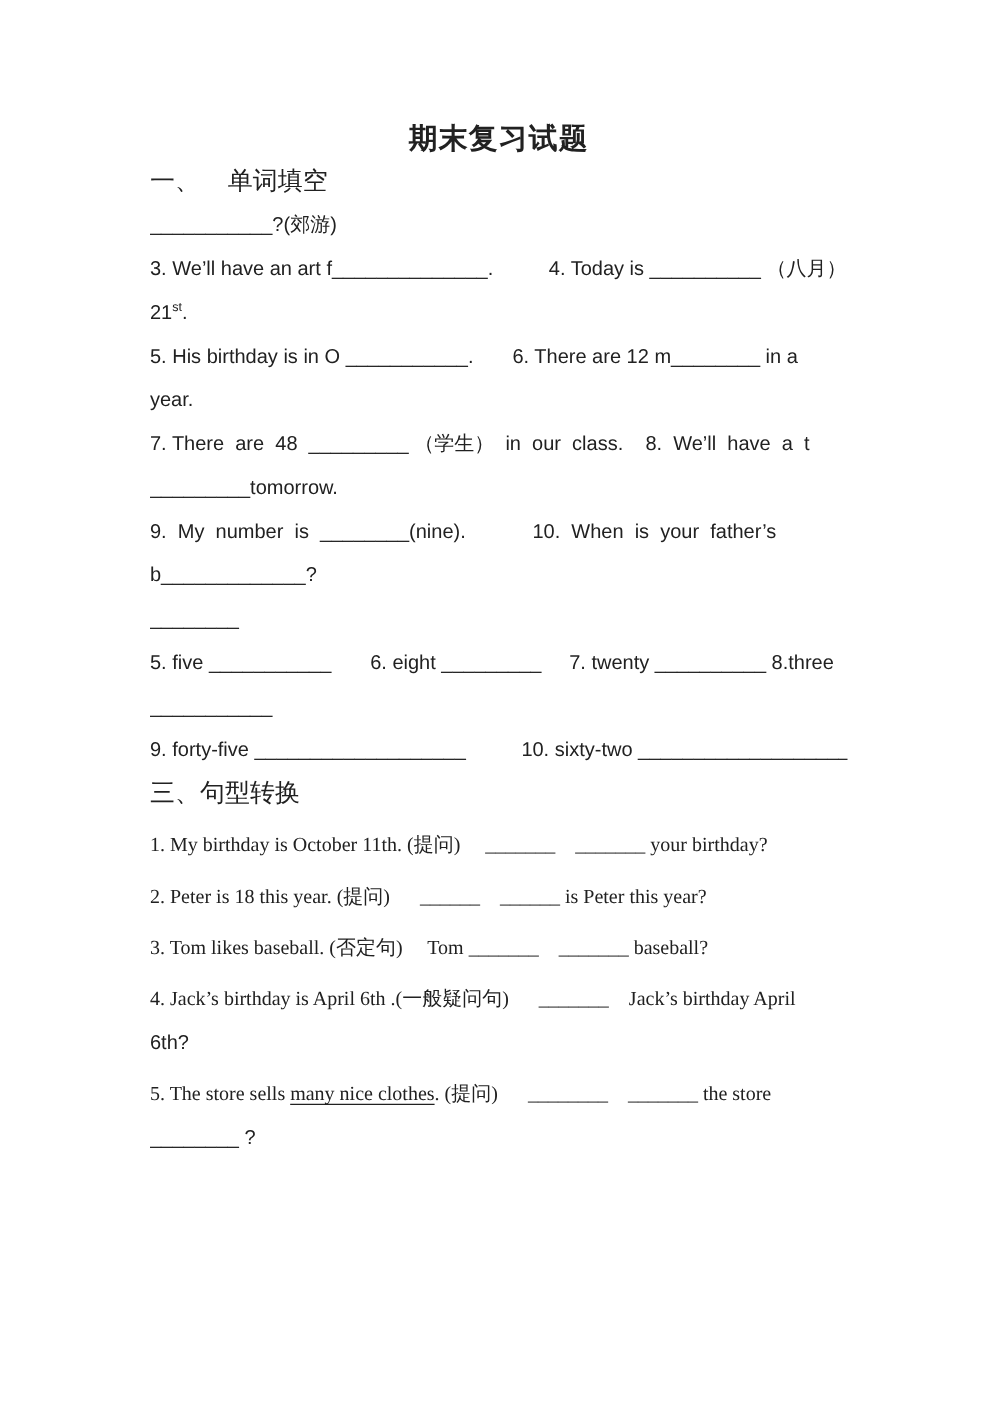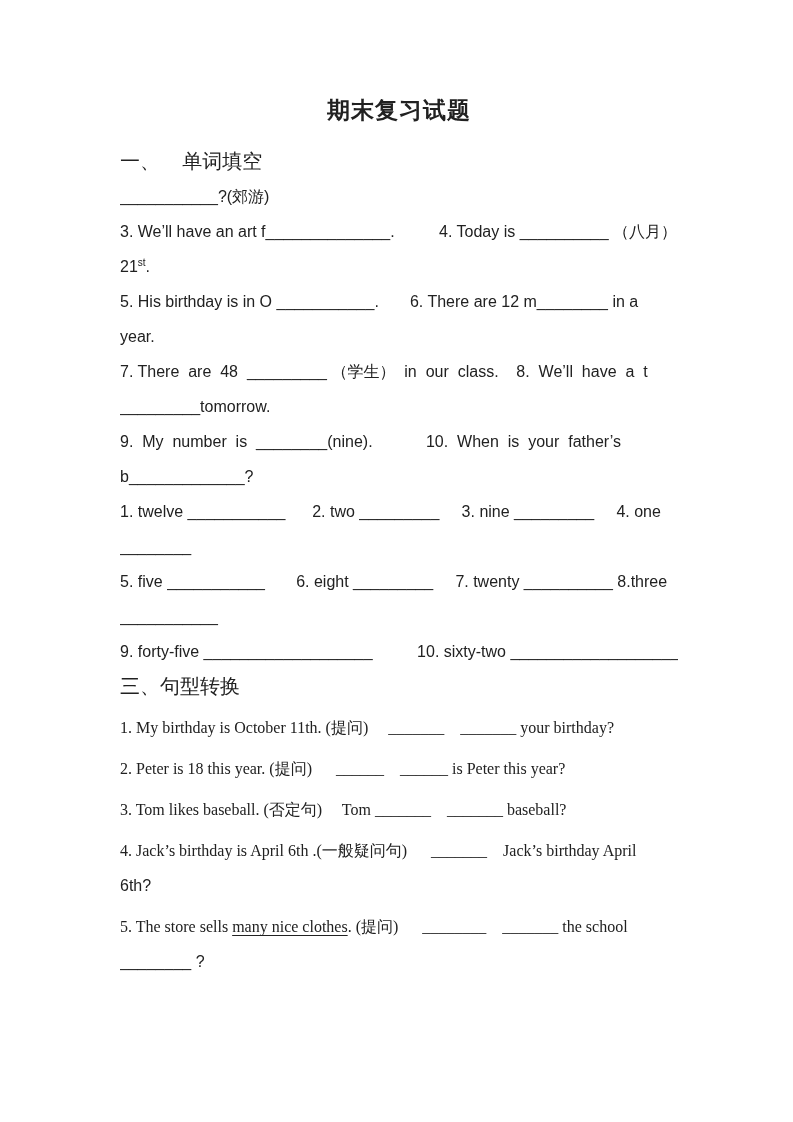--- a/index.html
+++ b/index.html
@@ -26,7 +26,7 @@
     font-weight: 600;
     line-height: 28px;
     letter-spacing: 1px;
-    margin-bottom: 20px;
+    margin-bottom: 4px;
     white-space: pre;
   }
   .line {

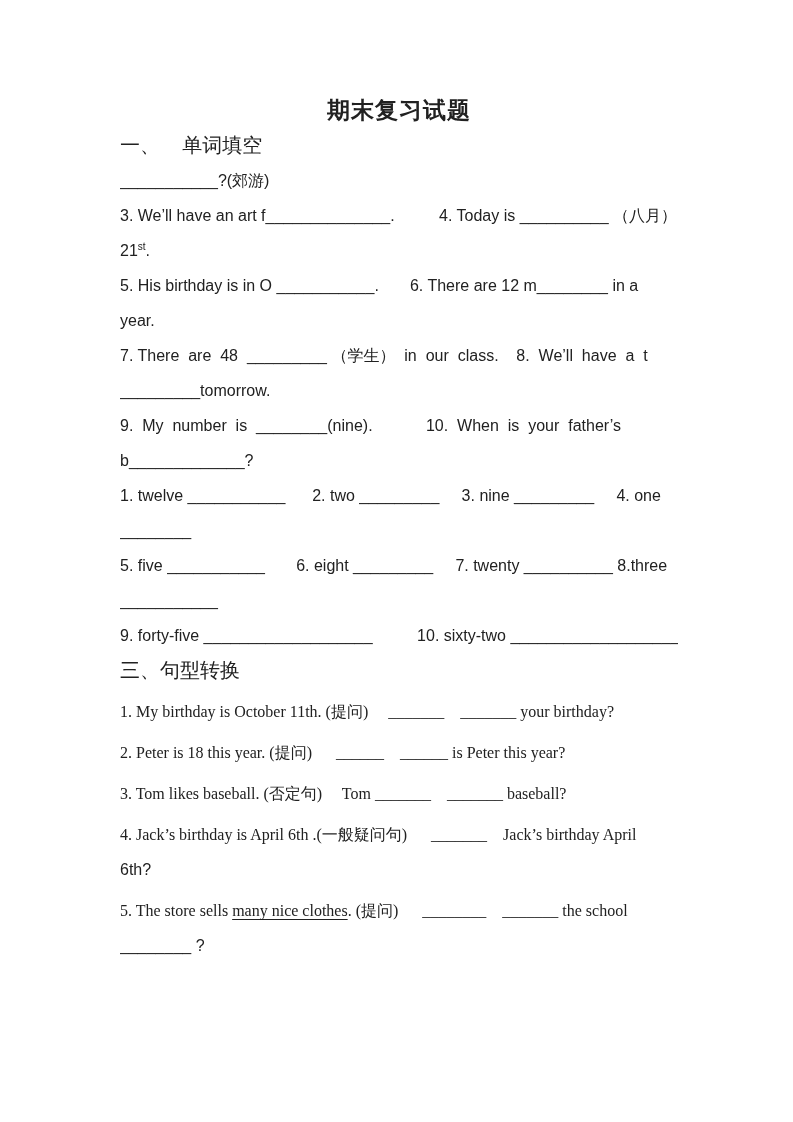--- a/index.html
+++ b/index.html
@@ -71,7 +71,6 @@
     <div class="line">b_____________?</div>
 
 
-    <div class="line">1. twelve ___________      2. two _________     3. nine _________     4. one</div>
     <div class="line">________</div>
     <div class="line">5. five ___________       6. eight _________     7. twenty __________ 8.three</div>
     <div class="line">___________</div>

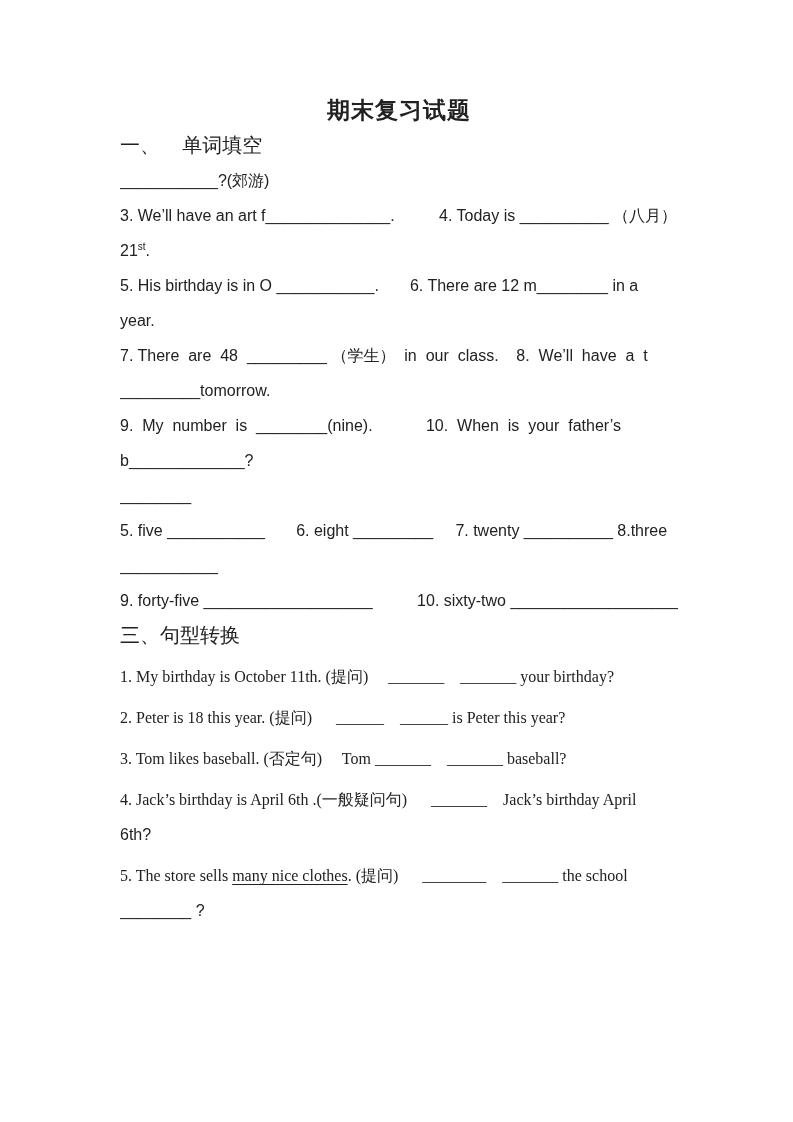--- a/index.html
+++ b/index.html
@@ -83,7 +83,7 @@
     <div class="line mt">3. Tom likes baseball. (否定句)     Tom _______    _______ baseball?</div>
     <div class="line mt">4. Jack’s birthday is April 6th .(一般疑问句)      _______    Jack’s birthday April</div>
     <div class="line">6th?</div>
-    <div class="line mt"><span>5. The store sells </span><span class="u">many nice clothes</span><span>. (提问)      ________    _______ the school</span></div>
+    <div class="line mt"><span>5. The store sells </span><span class="u">many nice clothes</span><span>. (提问)      ________    _______ the store</span></div>
     <div class="line">________ ?</div>
 
   </div>

